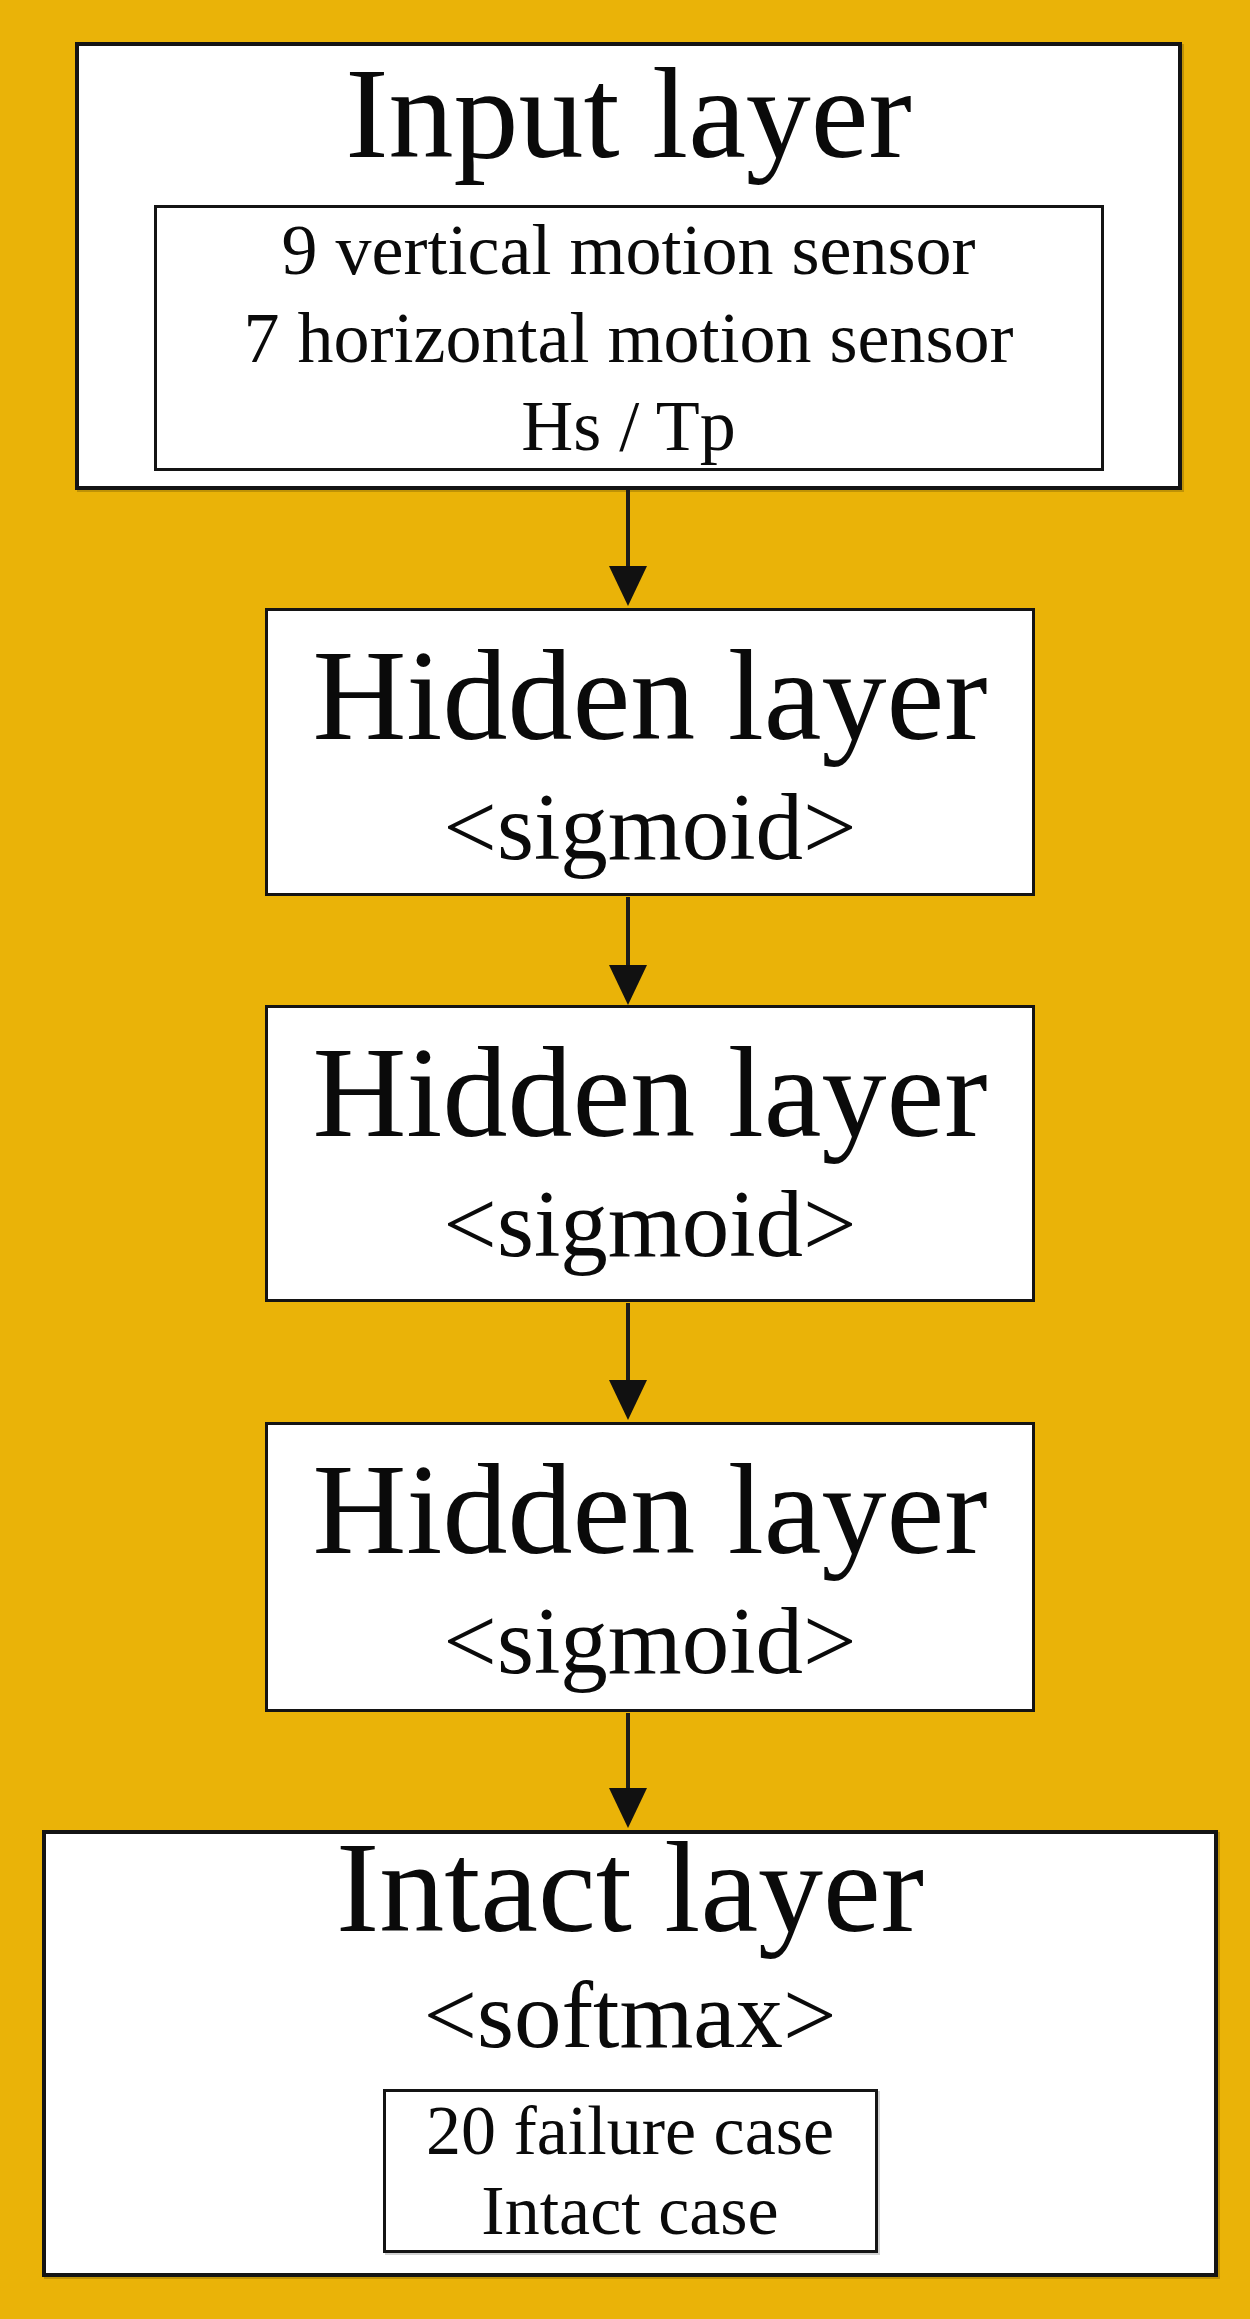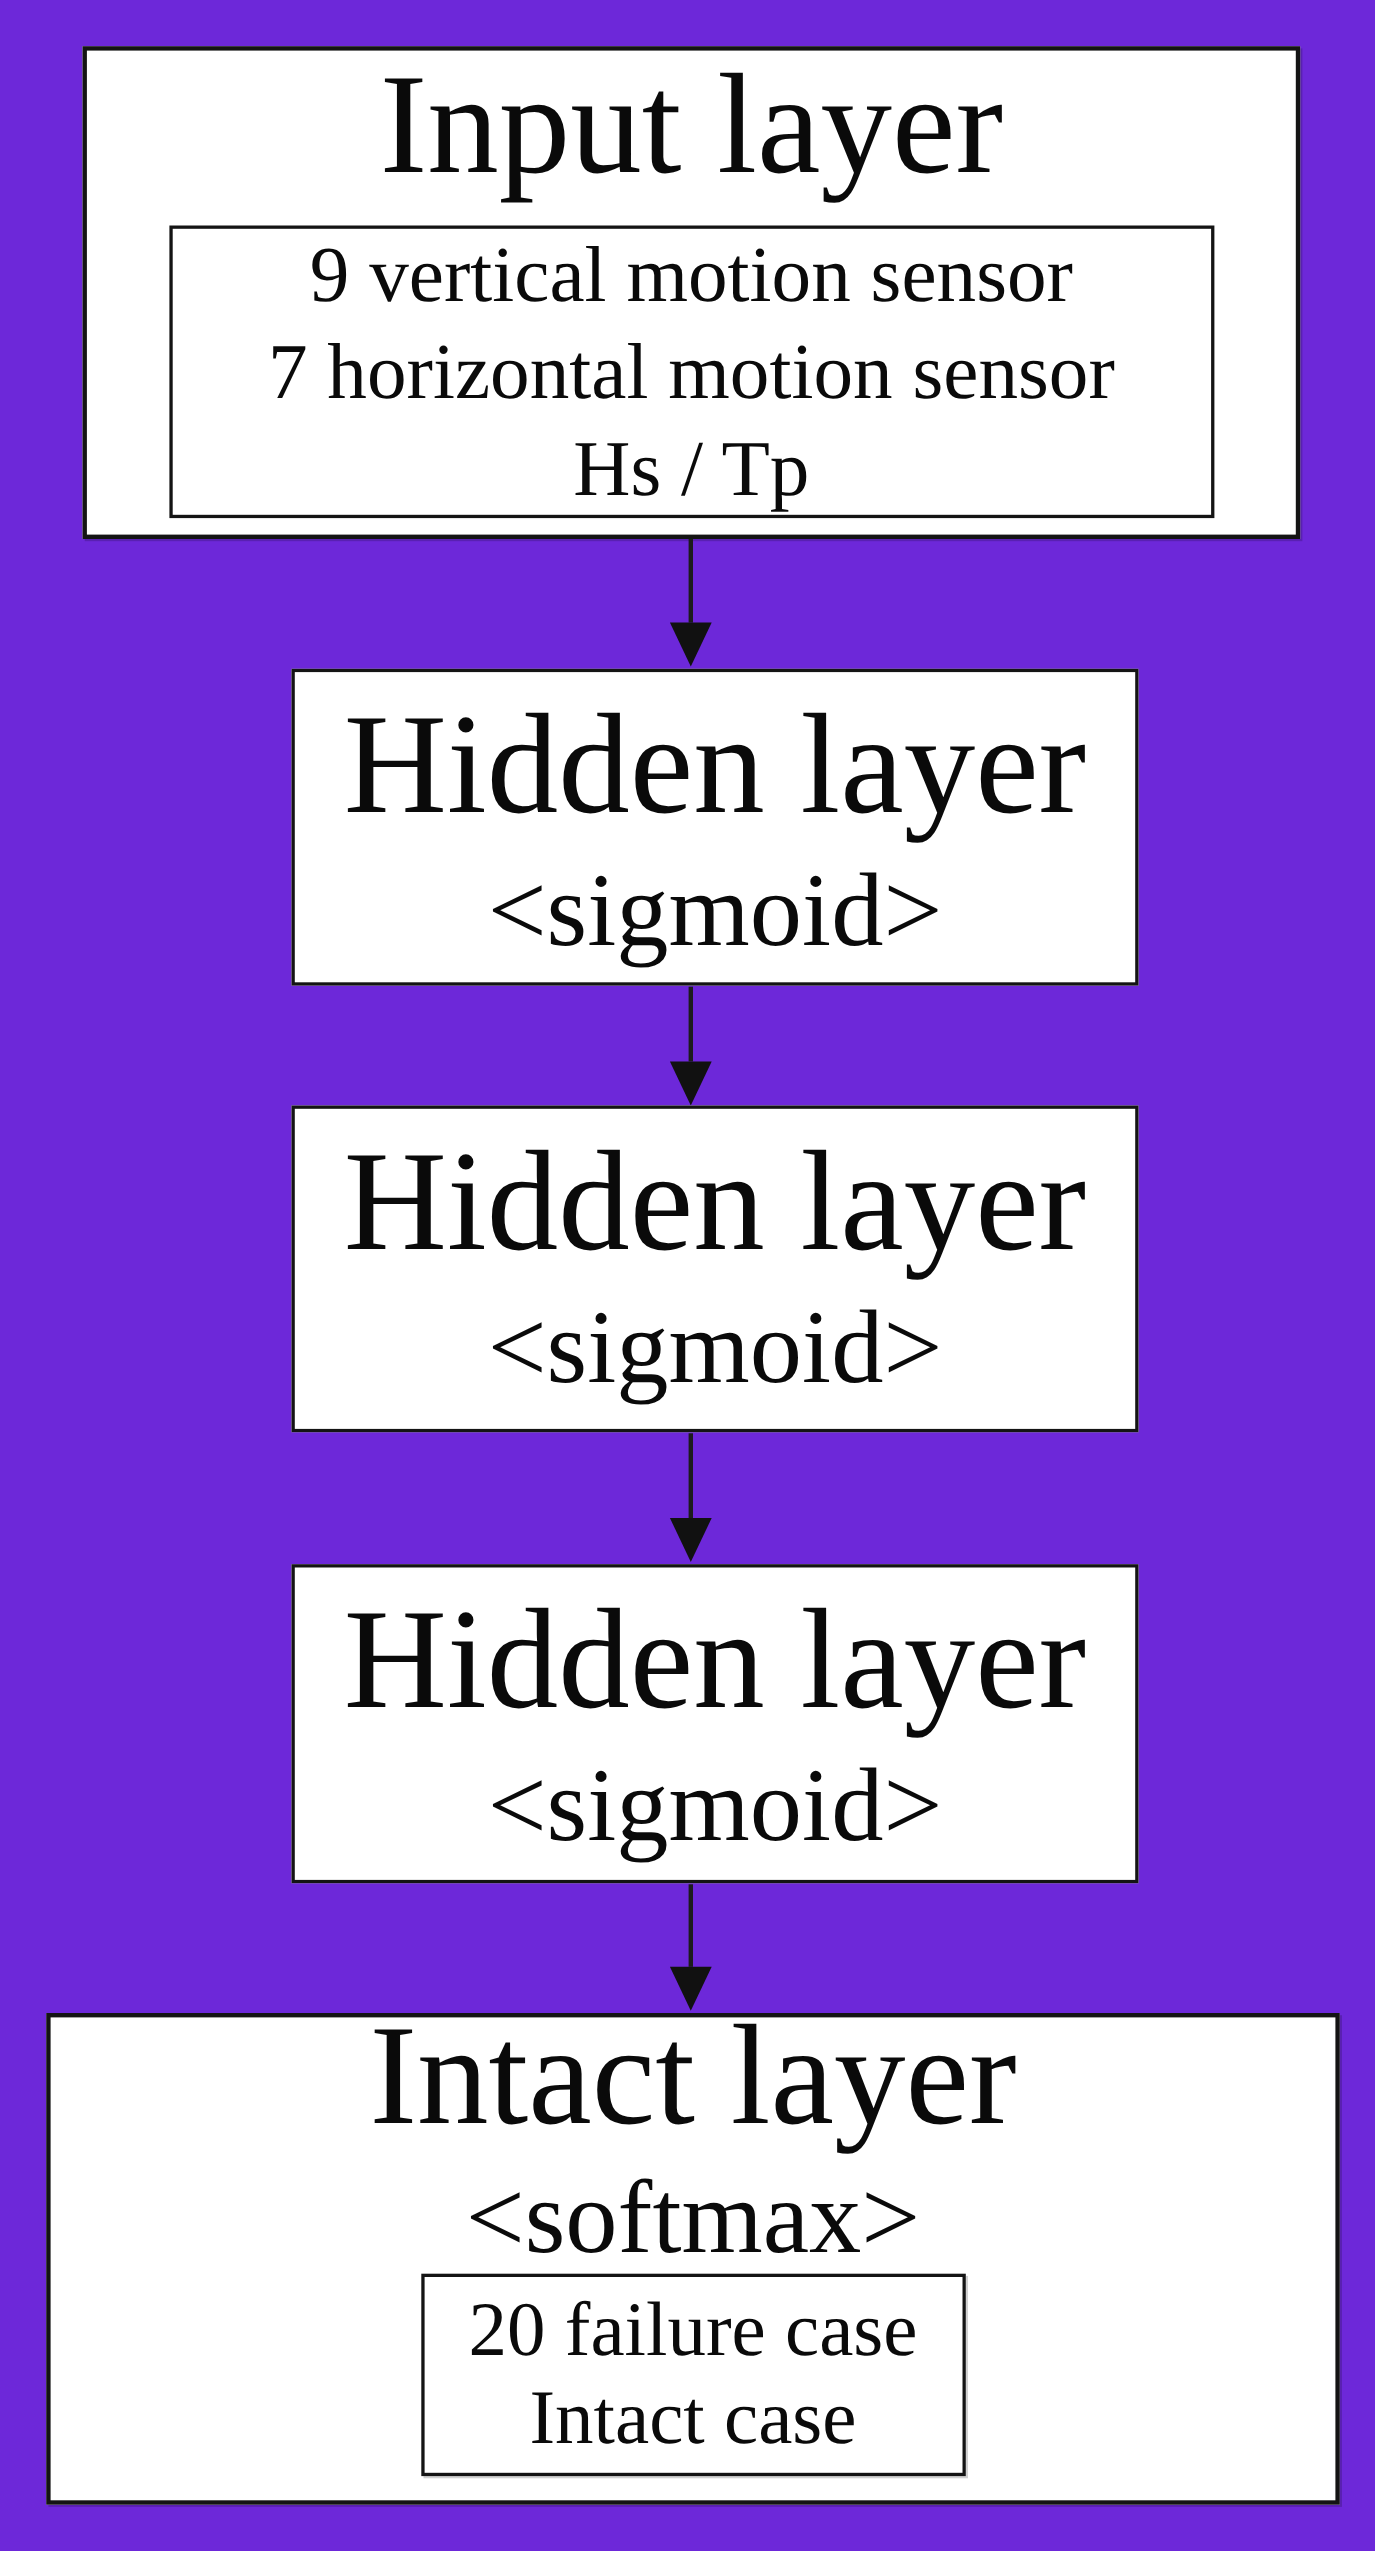--- a/index.html
+++ b/index.html
@@ -11,7 +11,7 @@
     position: relative;
     width: 1250px;
     height: 2319px;
-    background: #6d28d9;
+    background: #eab308;
     font-family: "Liberation Serif", "DejaVu Serif", serif;
     color: #0a0a0a;
     overflow: hidden;

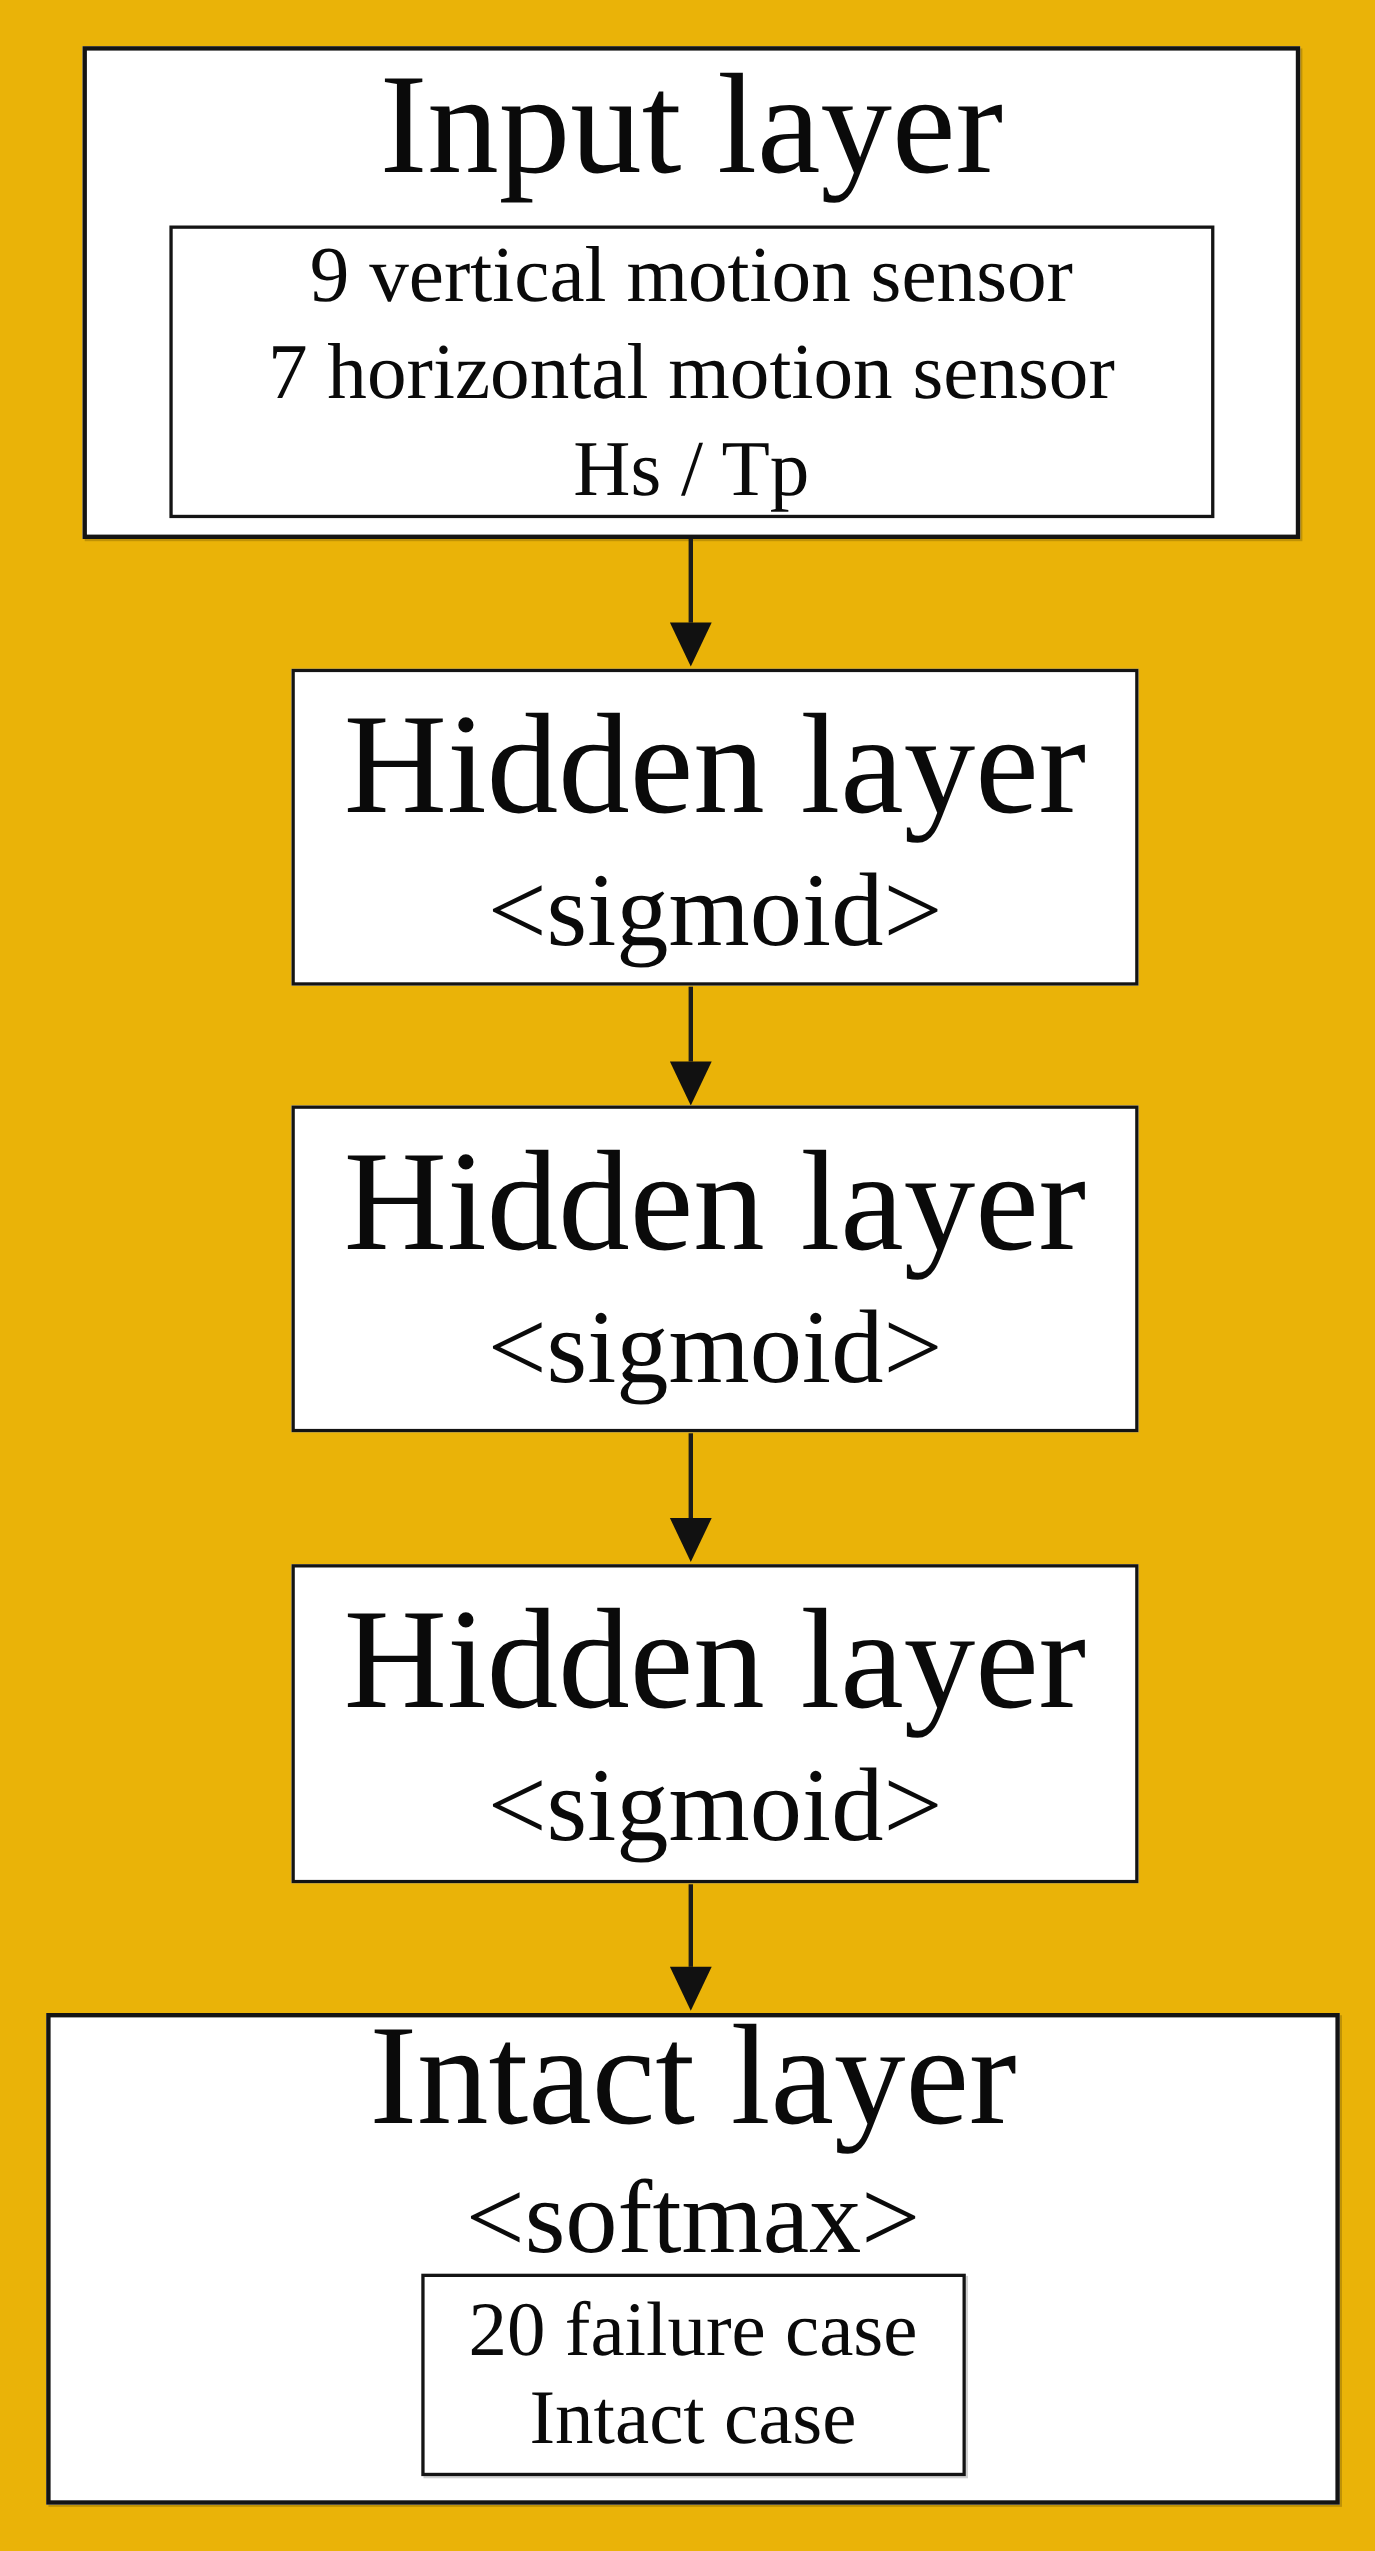--- a/index.html
+++ b/index.html
@@ -72,9 +72,9 @@
   #output-box .activation  { margin-top: 16px; }
   #output-inner {
     position: relative;
-    margin-top: 4px;
+    margin-top: 26px;
     width: 495px;
-    height: 184px;
+    height: 164px;
     border: 3px solid #141414;
     box-sizing: border-box;
     display: flex;

